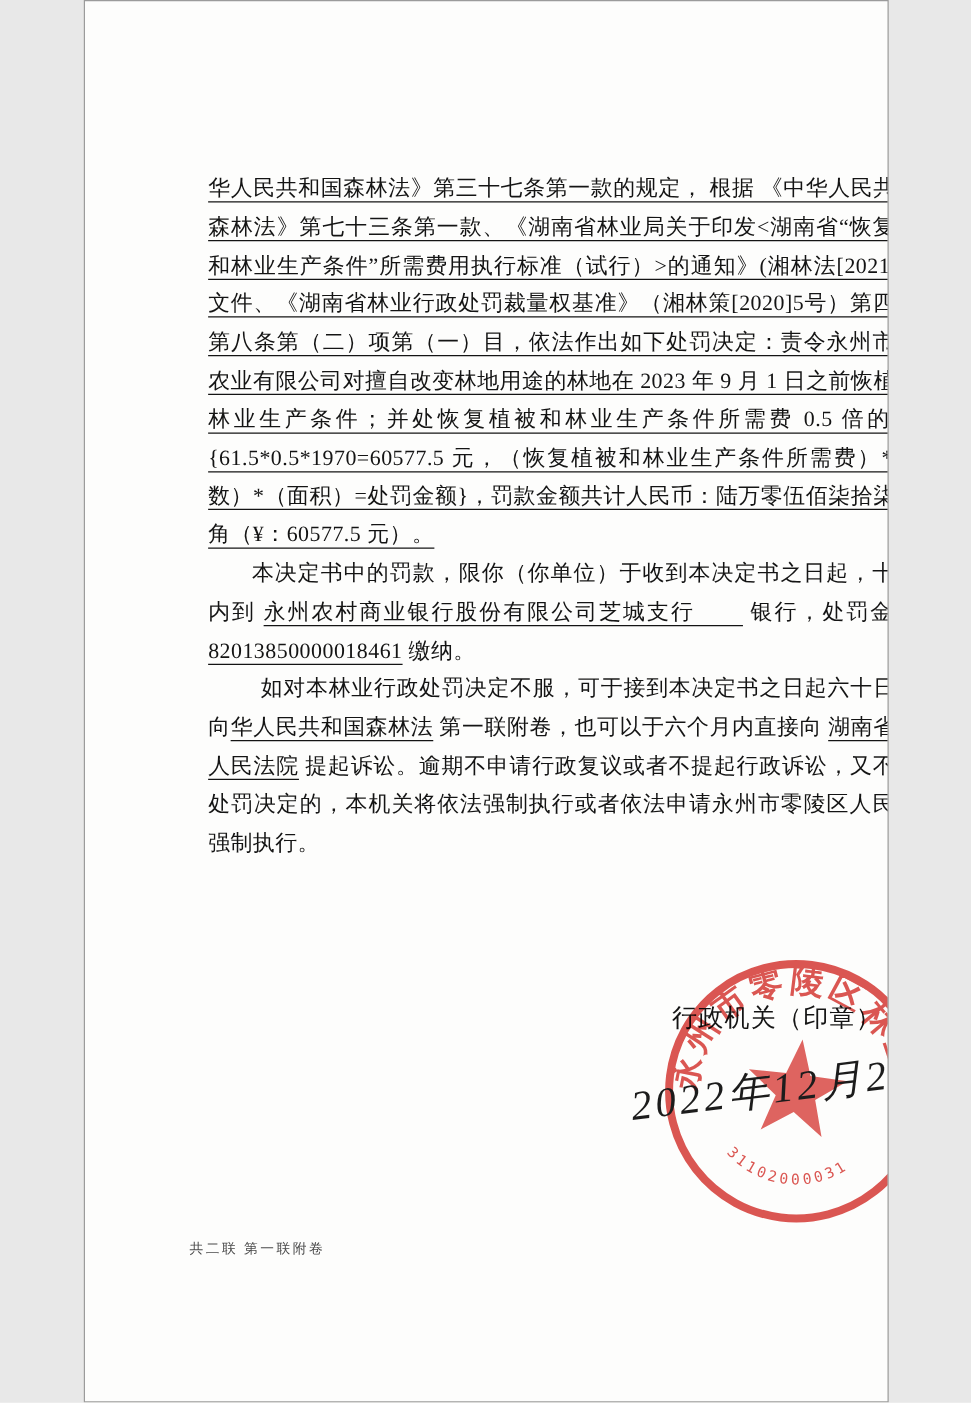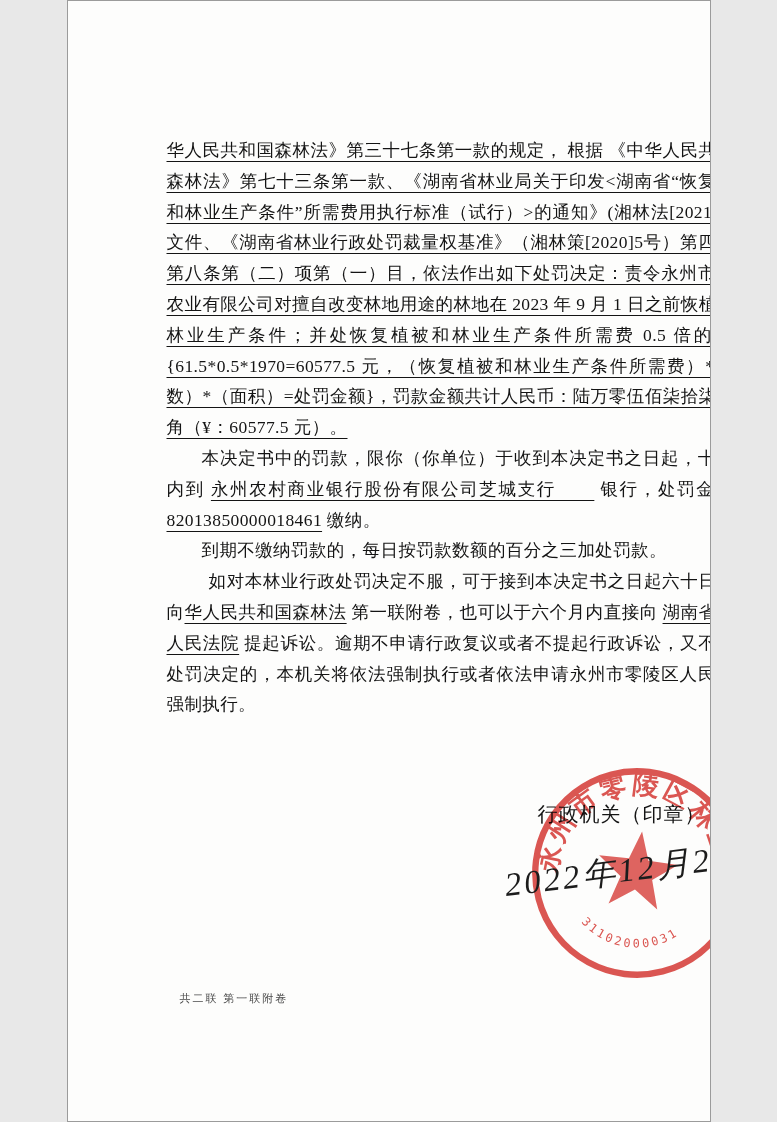--- a/index.html
+++ b/index.html
@@ -64,7 +64,6 @@
 
     <p class="p2"><span>本决定书中的罚款，限你（你单位）于收到本决定书之日起，十五日内到 </span><span class="u">永州农村商业银行股份有限公司芝城支行　　</span><span> 银行，处罚金额：</span><span class="u">82013850000018461</span><span> 缴纳。</span></p>
 
-    <p class="p3">到期不缴纳罚款的，每日按罚款数额的百分之三加处罚款。</p>
 
     <p class="p4"><span>如对本林业行政处罚决定不服，可于接到本决定书之日起六十日内，向</span><span class="u">华人民共和国森林法</span><span> 第一联附卷，也可以于六个月内直接向 </span><span class="u">湖南省道县人民法院</span><span> 提起诉讼。逾期不申请行政复议或者不提起行政诉讼，又不履行处罚决定的，本机关将依法强制执行或者依法申请永州市零陵区人民法院强制执行。</span></p>
   </div>

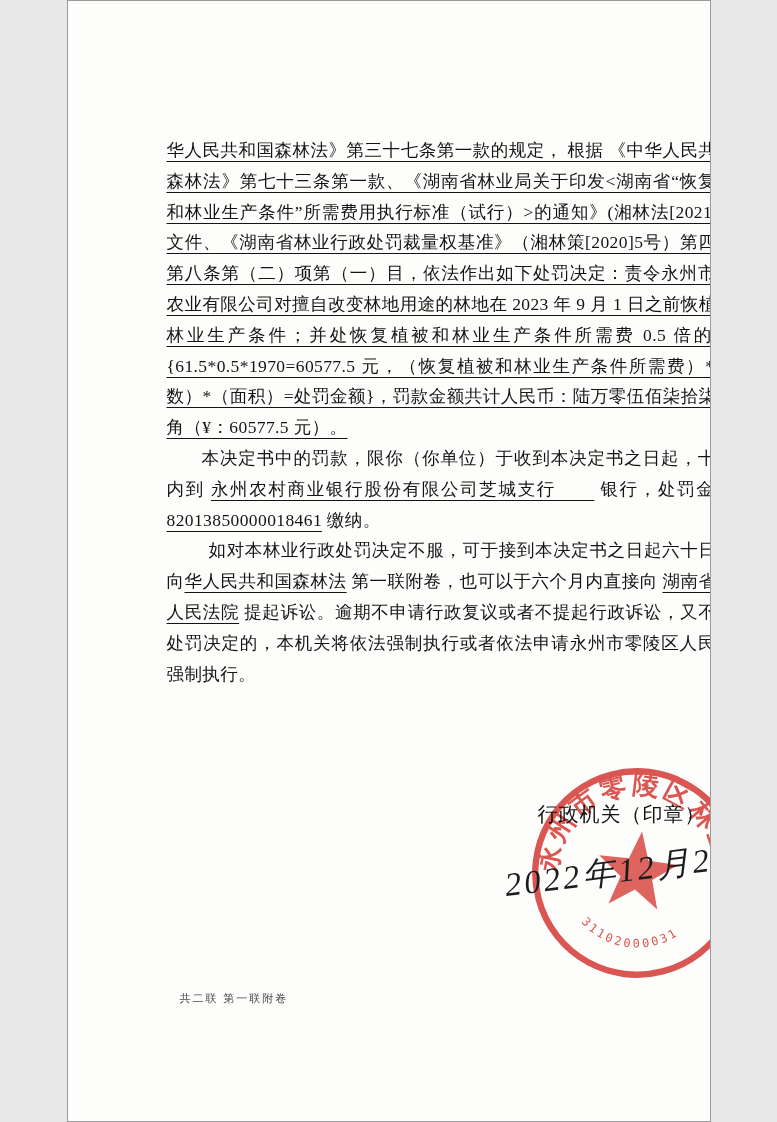--- a/index.html
+++ b/index.html
@@ -50,7 +50,7 @@
     pointer-events:none;
   }
   .footer-note {
-    position:absolute; left:112px; top:990px;
+    position:absolute; left:84px; top:990px;
     font-size:11px; color:#4a4a4a; letter-spacing:2px;
   }
 </style>

